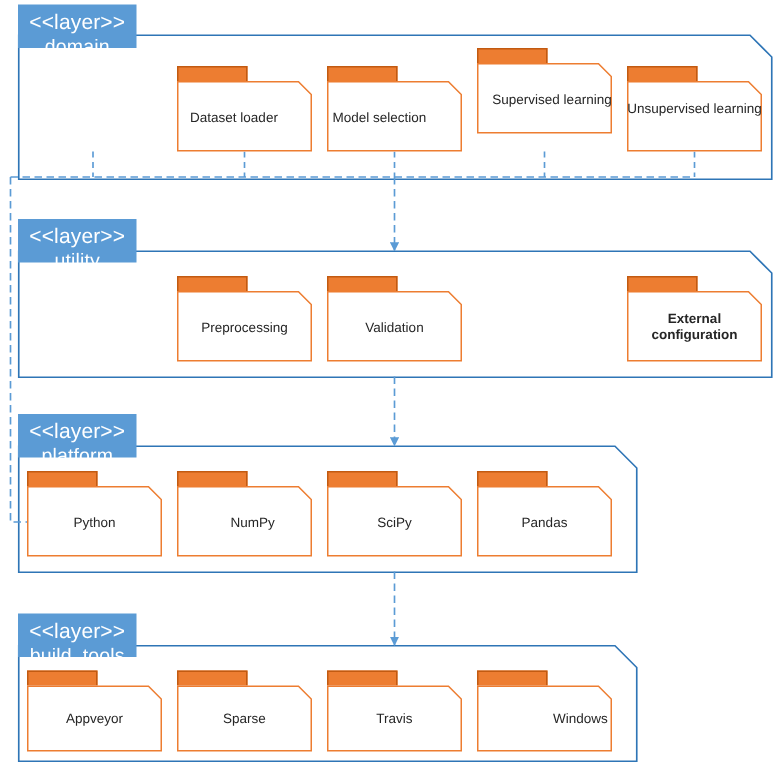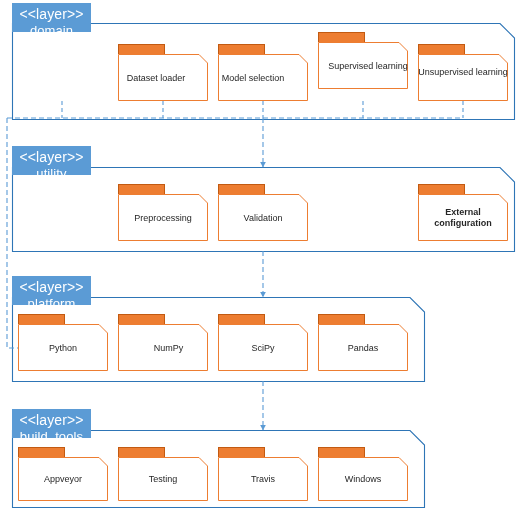--- a/index.html
+++ b/index.html
@@ -273,7 +273,7 @@
         <path d="M 0.5 0.5 L 81 0.5 L 89.5 9 L 89.5 43.5 L 0.5 43.5 Z" fill="#ffffff" stroke="#ED7D31" stroke-width="1"></path>
       </svg>
     </div>
-    <div class="plabel" style="top:27px;">Testing</div>
+    <div class="plabel" style="top:27px;">Sparse</div>
   </div>
 
   <div class="pkg" style="left:218px;top:447px;width:90px;height:54px;">

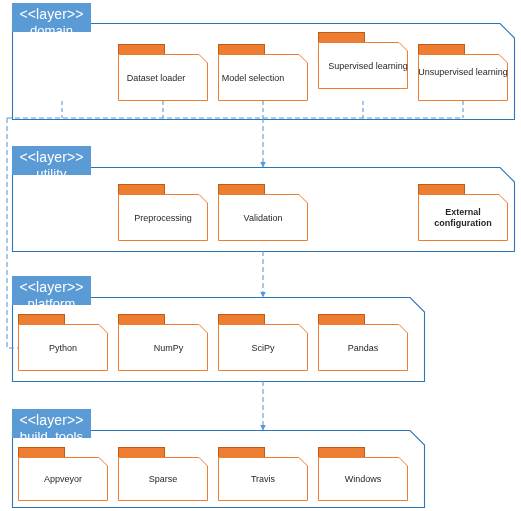--- a/index.html
+++ b/index.html
@@ -293,7 +293,7 @@
         <path d="M 0.5 0.5 L 81 0.5 L 89.5 9 L 89.5 43.5 L 0.5 43.5 Z" fill="#ffffff" stroke="#ED7D31" stroke-width="1"></path>
       </svg>
     </div>
-    <div class="plabel" style="top:27px;">Windows</div>
+    <div class="plabel" style="top:27px;padding-left:24px;">Windows</div>
   </div>
 
 </div>

